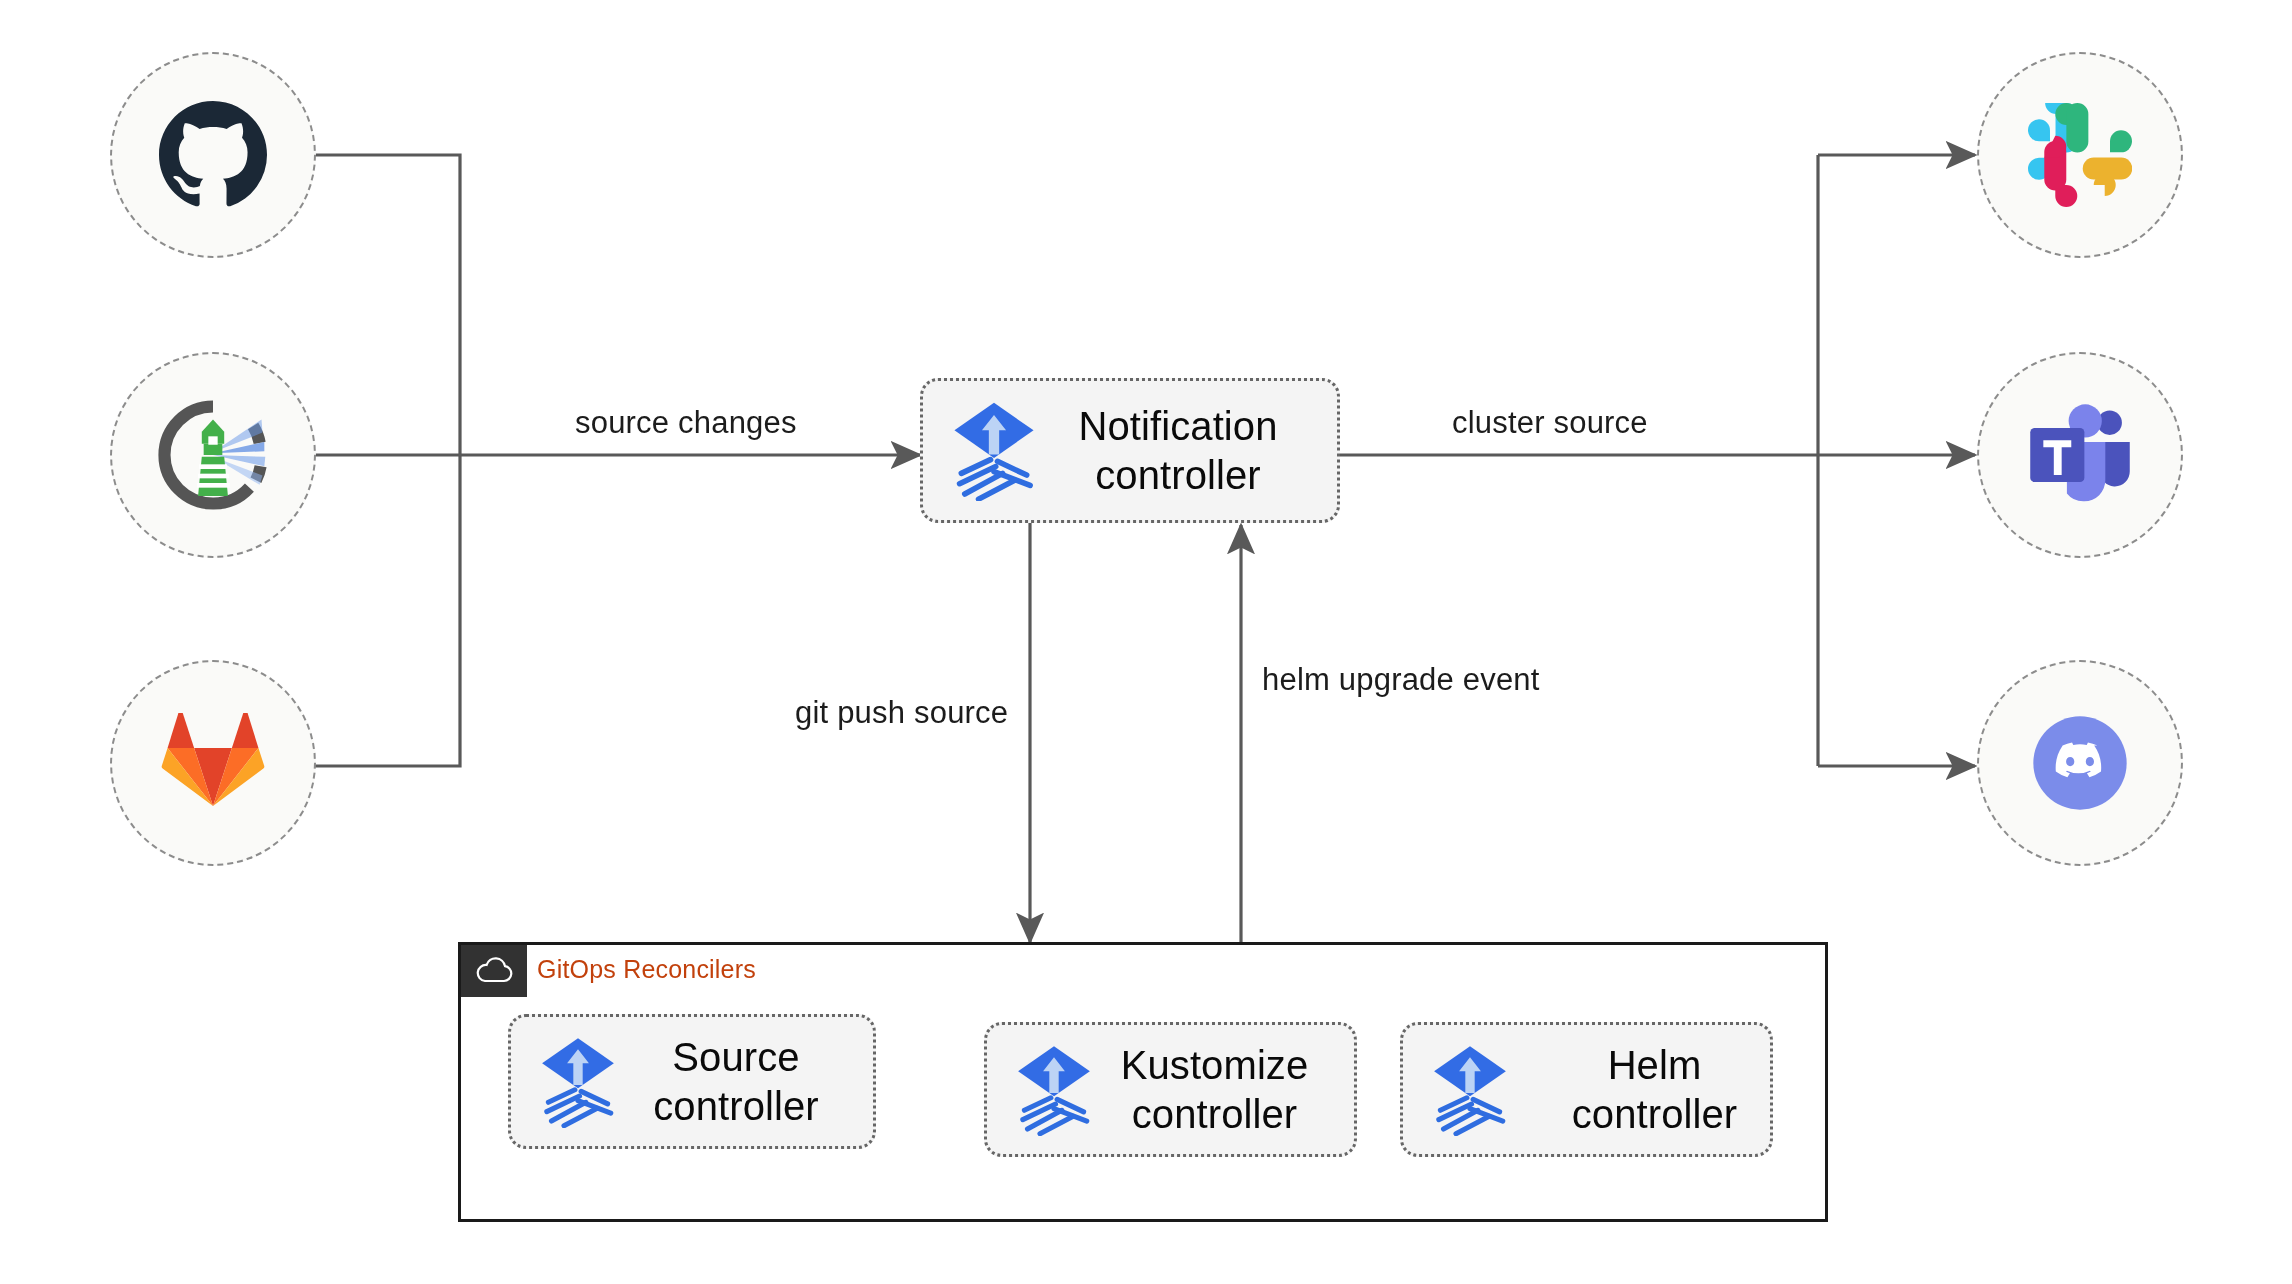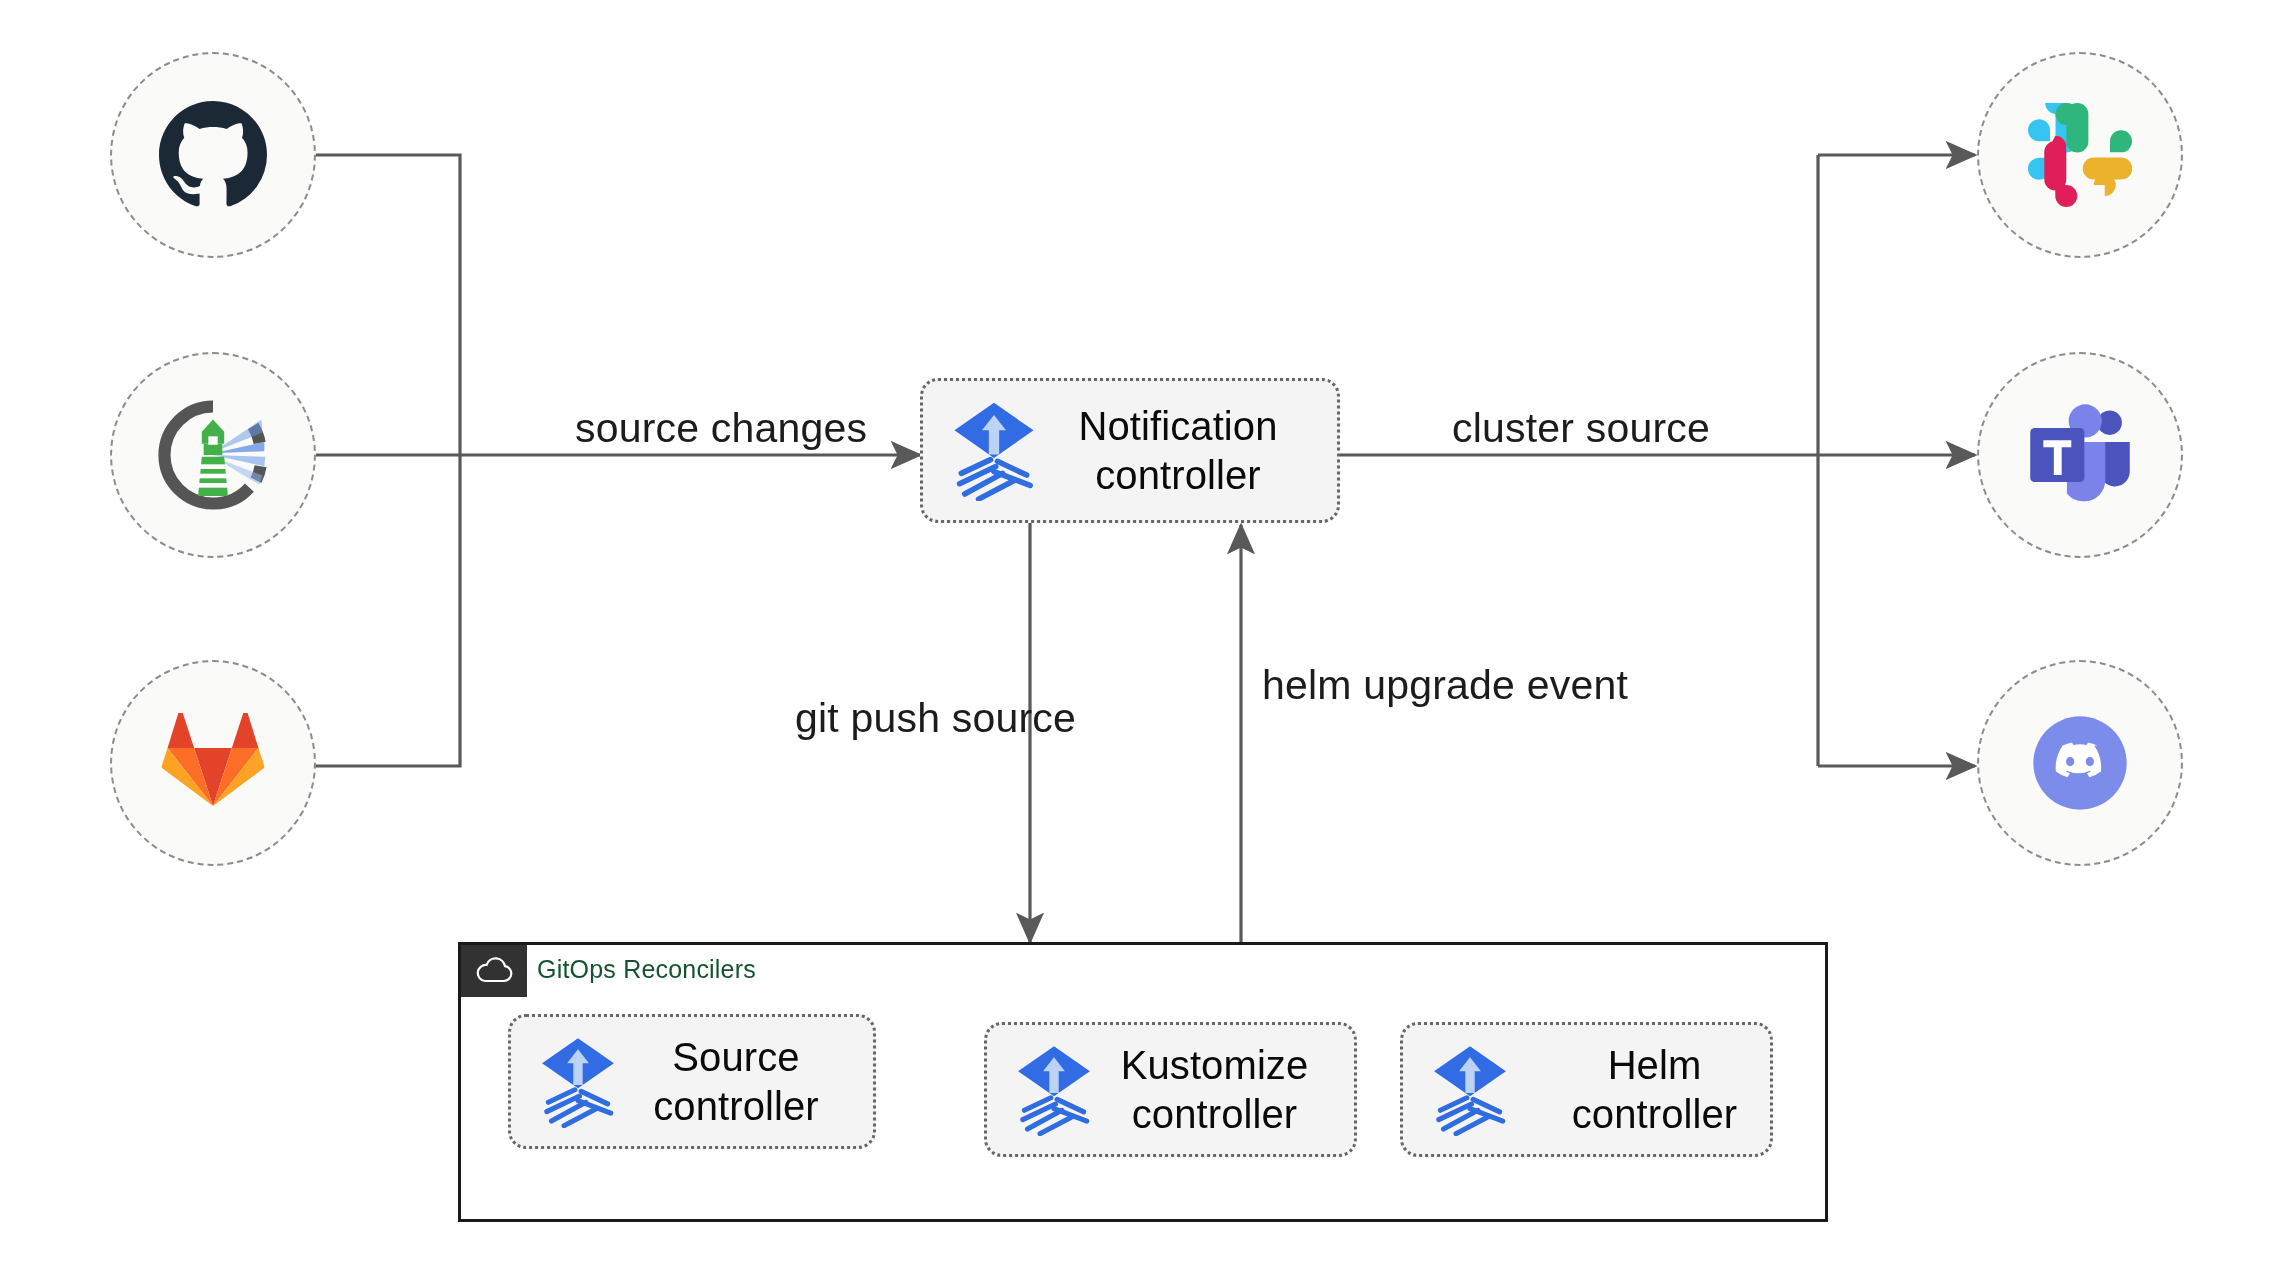--- a/index.html
+++ b/index.html
@@ -97,7 +97,7 @@
   }
   .edge-label {
     position: absolute;
-    font-size: 41px;
+    font-size: 31px;
     color: #1c1c1c;
     white-space: nowrap;
     letter-spacing: 0.2px;

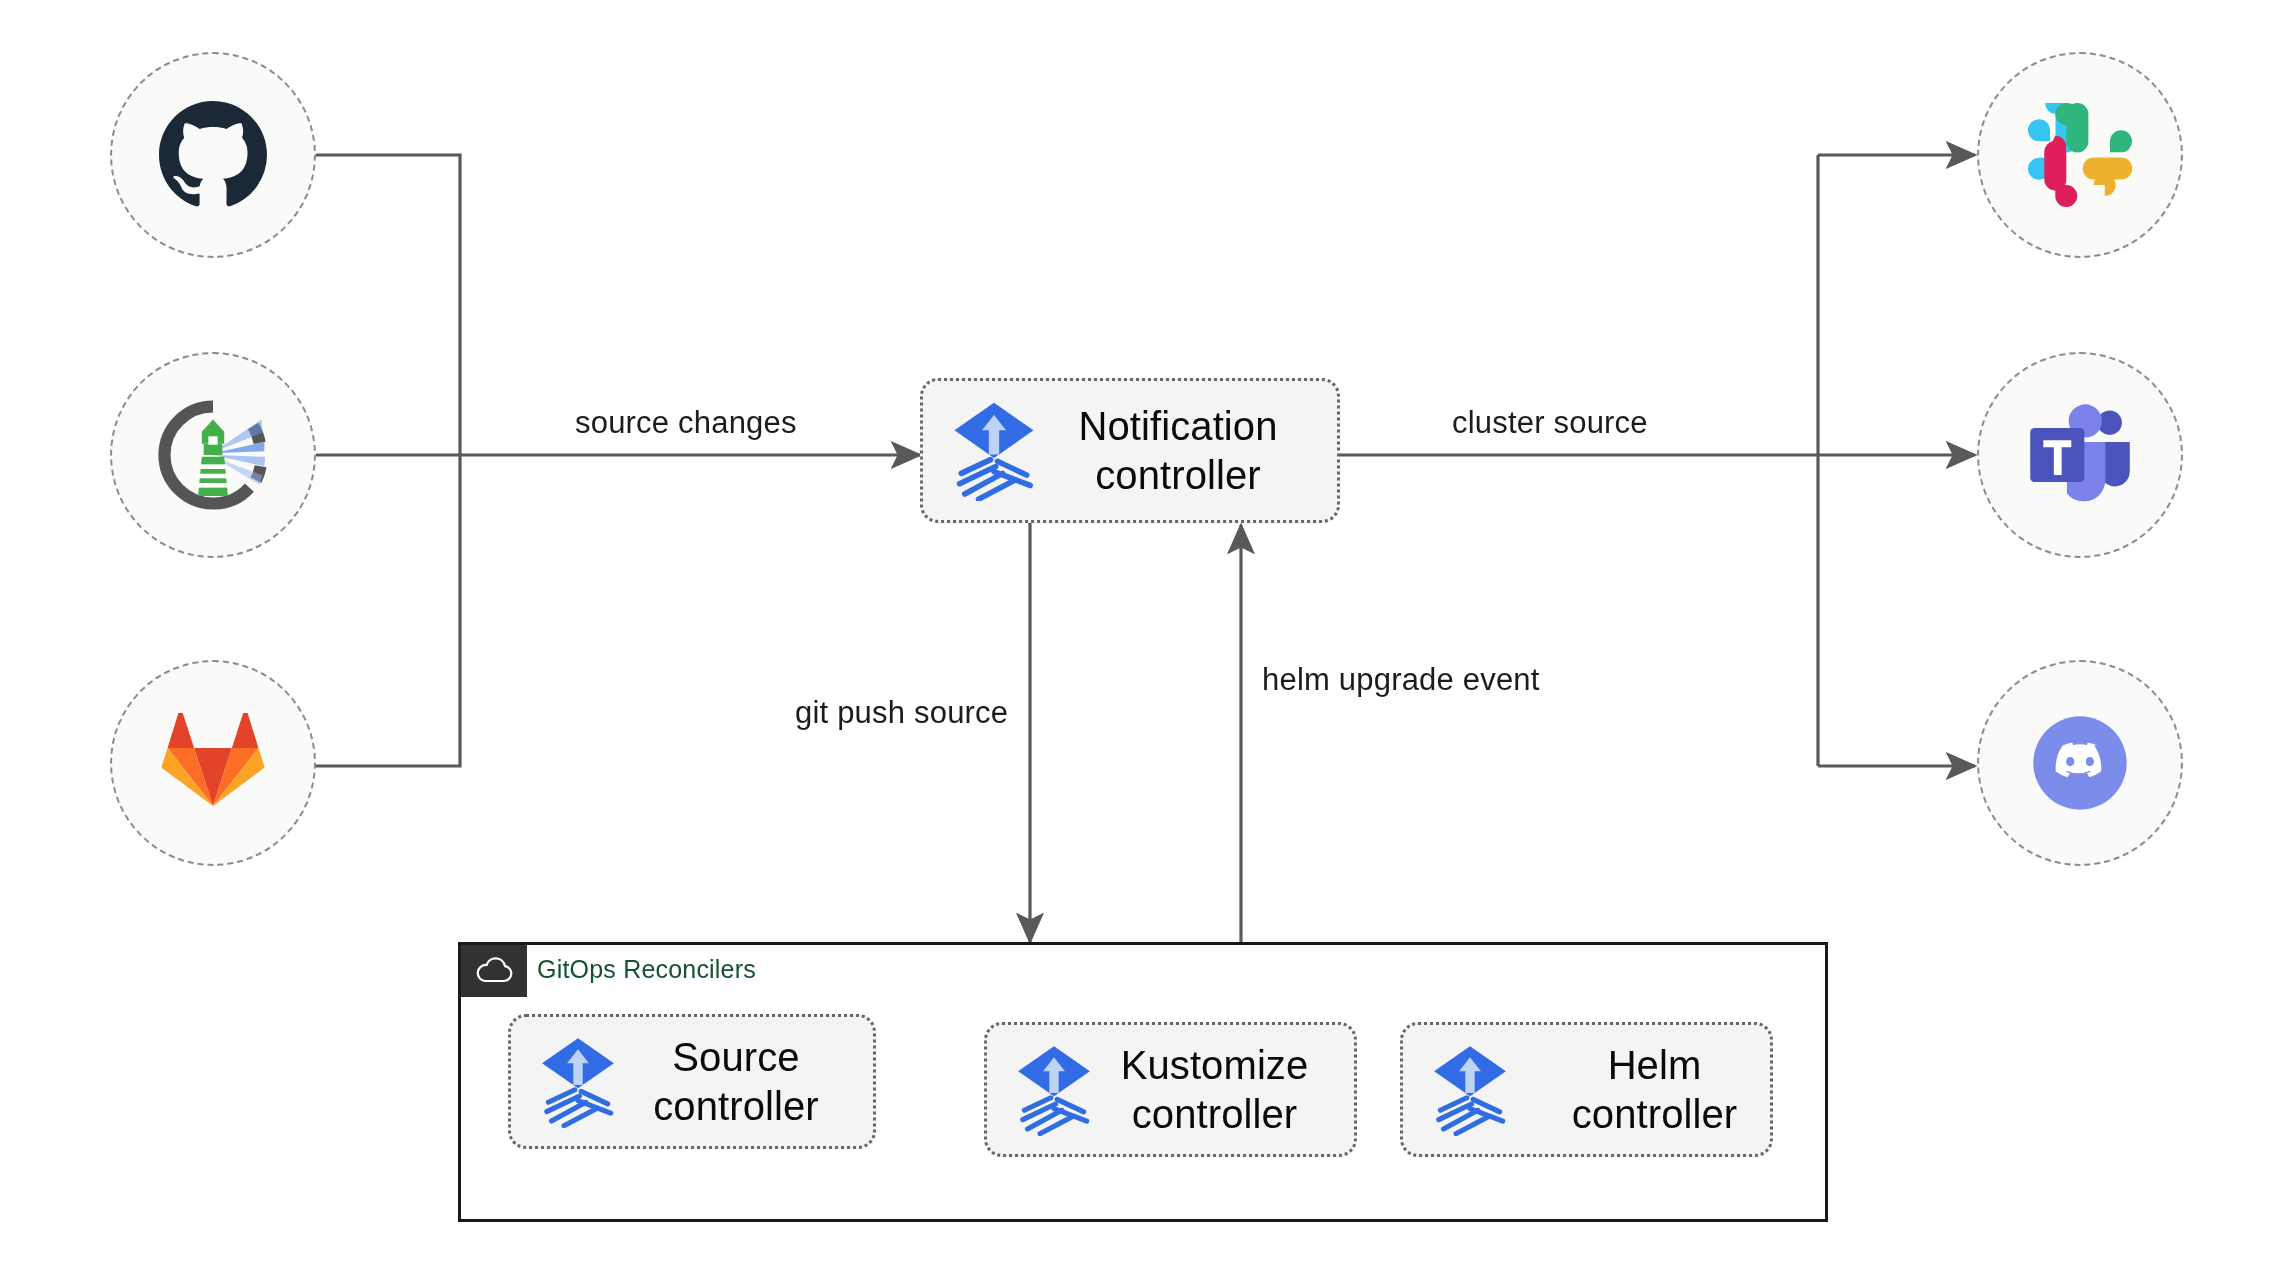--- a/index.html
+++ b/index.html
@@ -83,7 +83,7 @@
     left: 76px;
     top: 10px;
     font-size: 25px;
-    color: #14532d;
+    color: #c2410c;
     letter-spacing: 0.2px;
   }
   

